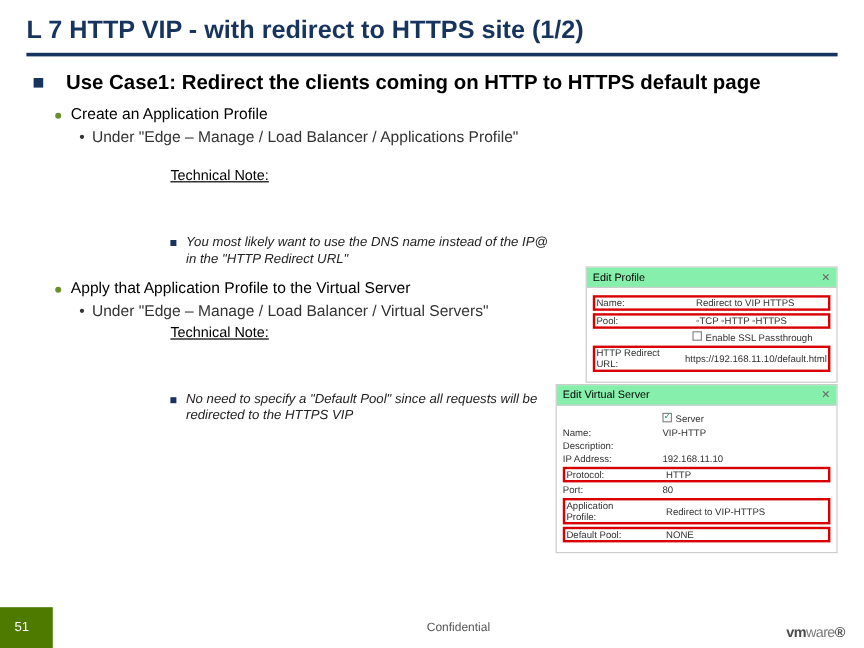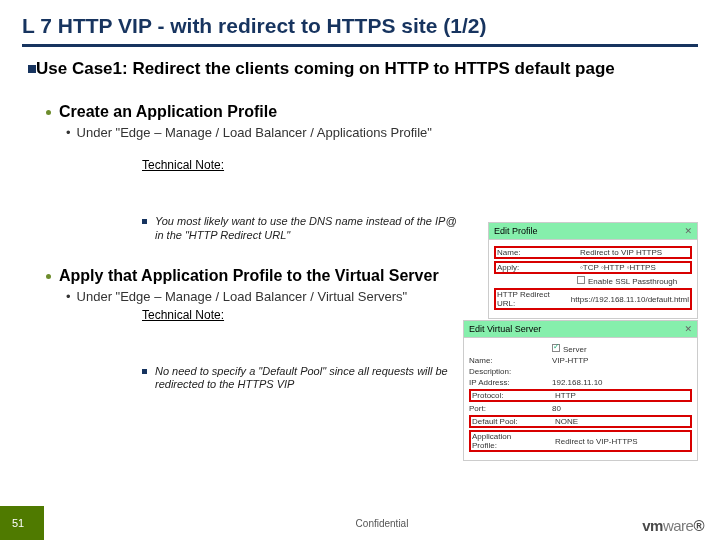--- a/index.html
+++ b/index.html
@@ -7,7 +7,7 @@
   .slide { position: relative; width: 720px; height: 540px; padding: 14px 22px 0 22px; }
   .title-bar { font-size: 21px; font-weight: bold; color: #17345f; padding-bottom: 6px; }
   .title-rule { border: none; border-top: 3px solid #17345f; margin-bottom: 12px; }
-  .bullet-l1 { display: flex; gap: 0; margin: 8px 0 4px 6px; font-size: 17px; font-weight: bold; }
+  .bullet-l1 { display: flex; gap: 19px; margin: 8px 0 4px 6px; font-size: 17px; font-weight: bold; }
   .bullet-l1 .sq { width: 8px; height: 8px; background: #17345f; flex-shrink: 0; margin-top: 6px; }
   .bullet-l2 { display: flex; gap: 8px; margin: 24px 0 2px 24px; font-size: 16px; font-weight: bold; }
   .bullet-l2 .dot { width: 5px; height: 5px; background: #6d8c2c; border-radius: 50%; flex-shrink: 0; margin-top: 7px; }

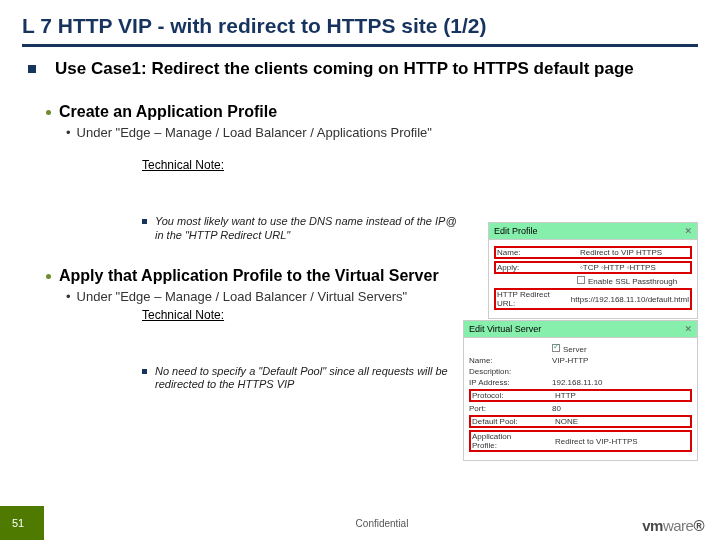--- a/index.html
+++ b/index.html
@@ -9,7 +9,7 @@
   .title-rule { border: none; border-top: 3px solid #17345f; margin-bottom: 12px; }
   .bullet-l1 { display: flex; gap: 19px; margin: 8px 0 4px 6px; font-size: 17px; font-weight: bold; }
   .bullet-l1 .sq { width: 8px; height: 8px; background: #17345f; flex-shrink: 0; margin-top: 6px; }
-  .bullet-l2 { display: flex; gap: 8px; margin: 24px 0 2px 24px; font-size: 16px; font-weight: bold; }
+  .bullet-l2 { display: flex; gap: 8px; margin: 8px 0 2px 24px; font-size: 13px; font-weight: normal; }
   .bullet-l2 .dot { width: 5px; height: 5px; background: #6d8c2c; border-radius: 50%; flex-shrink: 0; margin-top: 7px; }
   .bullet-l3 { display: flex; gap: 6px; margin: 4px 0 4px 44px; font-size: 13px; color: #333; }
   .bullet-l3 .dot3 { color: #333; }

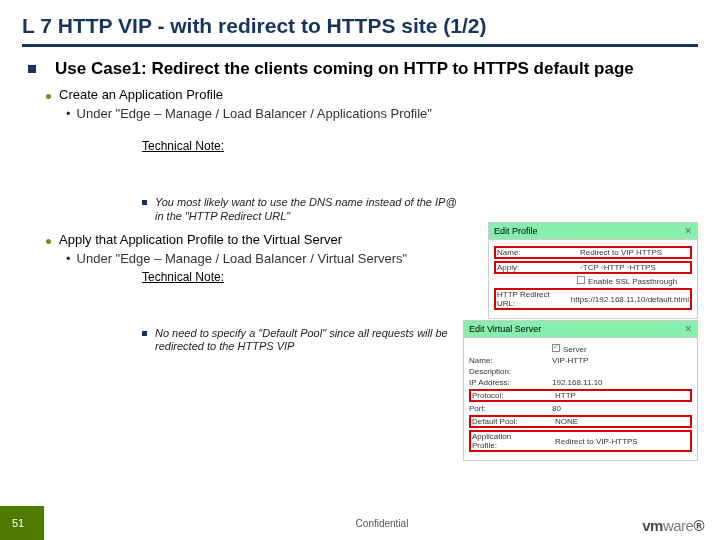--- a/index.html
+++ b/index.html
@@ -96,7 +96,7 @@
         <span class="pval">Redirect to VIP HTTPS</span>
       </div>
       <div class="prow red-box">
-        <span class="plabel">Apply:</span>
+        <span class="plabel">Pool:</span>
         <span class="pval">◦TCP ◦HTTP ◦HTTPS</span>
       </div>
       <div class="prow">

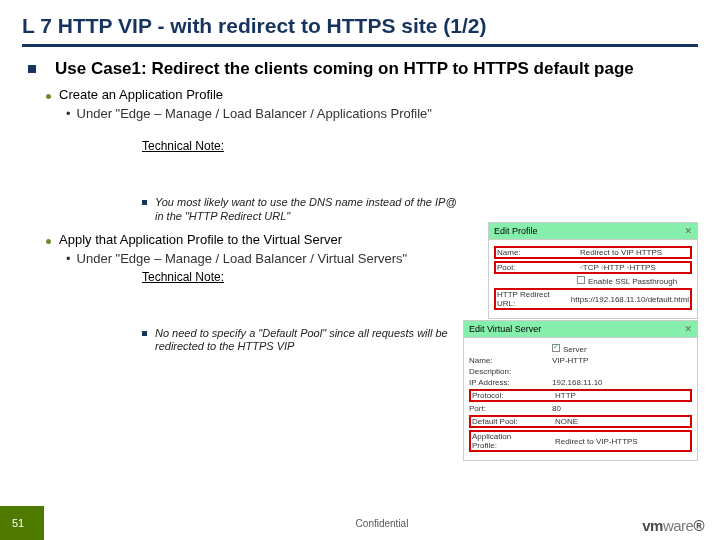--- a/index.html
+++ b/index.html
@@ -141,12 +141,12 @@
         <span class="pval">80</span>
       </div>
       <div class="prow red-box">
+        <span class="plabel">Application Profile:</span>
+        <span class="pval">Redirect to VIP-HTTPS</span>
+      </div>
+      <div class="prow red-box">
         <span class="plabel">Default Pool:</span>
         <span class="pval">NONE</span>
-      </div>
-      <div class="prow red-box">
-        <span class="plabel">Application Profile:</span>
-        <span class="pval">Redirect to VIP-HTTPS</span>
       </div>
     </div>
   </div>

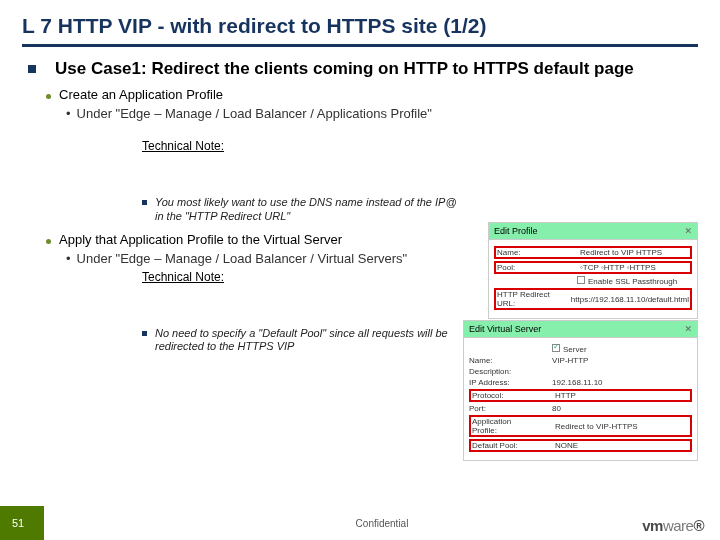--- a/index.html
+++ b/index.html
@@ -33,7 +33,7 @@
   .footer .accent { width: 44px; height: 34px; background: #4f7a00; }
   .footer .page { position: absolute; left: 12px; font-size: 11px; color: #fff; line-height: 34px; }
   .footer .conf { flex: 1; text-align: center; font-size: 10px; color: #555; }
-  .footer .logo { position: absolute; right: 16px; bottom: 6px; font-size: 15px; font-weight: bold; letter-spacing: -0.5px; color: #4a4a4a; }
+  .footer .logo { position: absolute; right: 16px; bottom: 6px; font-size: 12px; font-weight: bold; letter-spacing: -0.5px; color: #4a4a4a; }
   .footer .logo .vm { font-weight: bold; }
   .footer .logo .ware { font-weight: normal; color: #7a7a7a; }
   .close-x { font-size: 9px; color: #666; }

